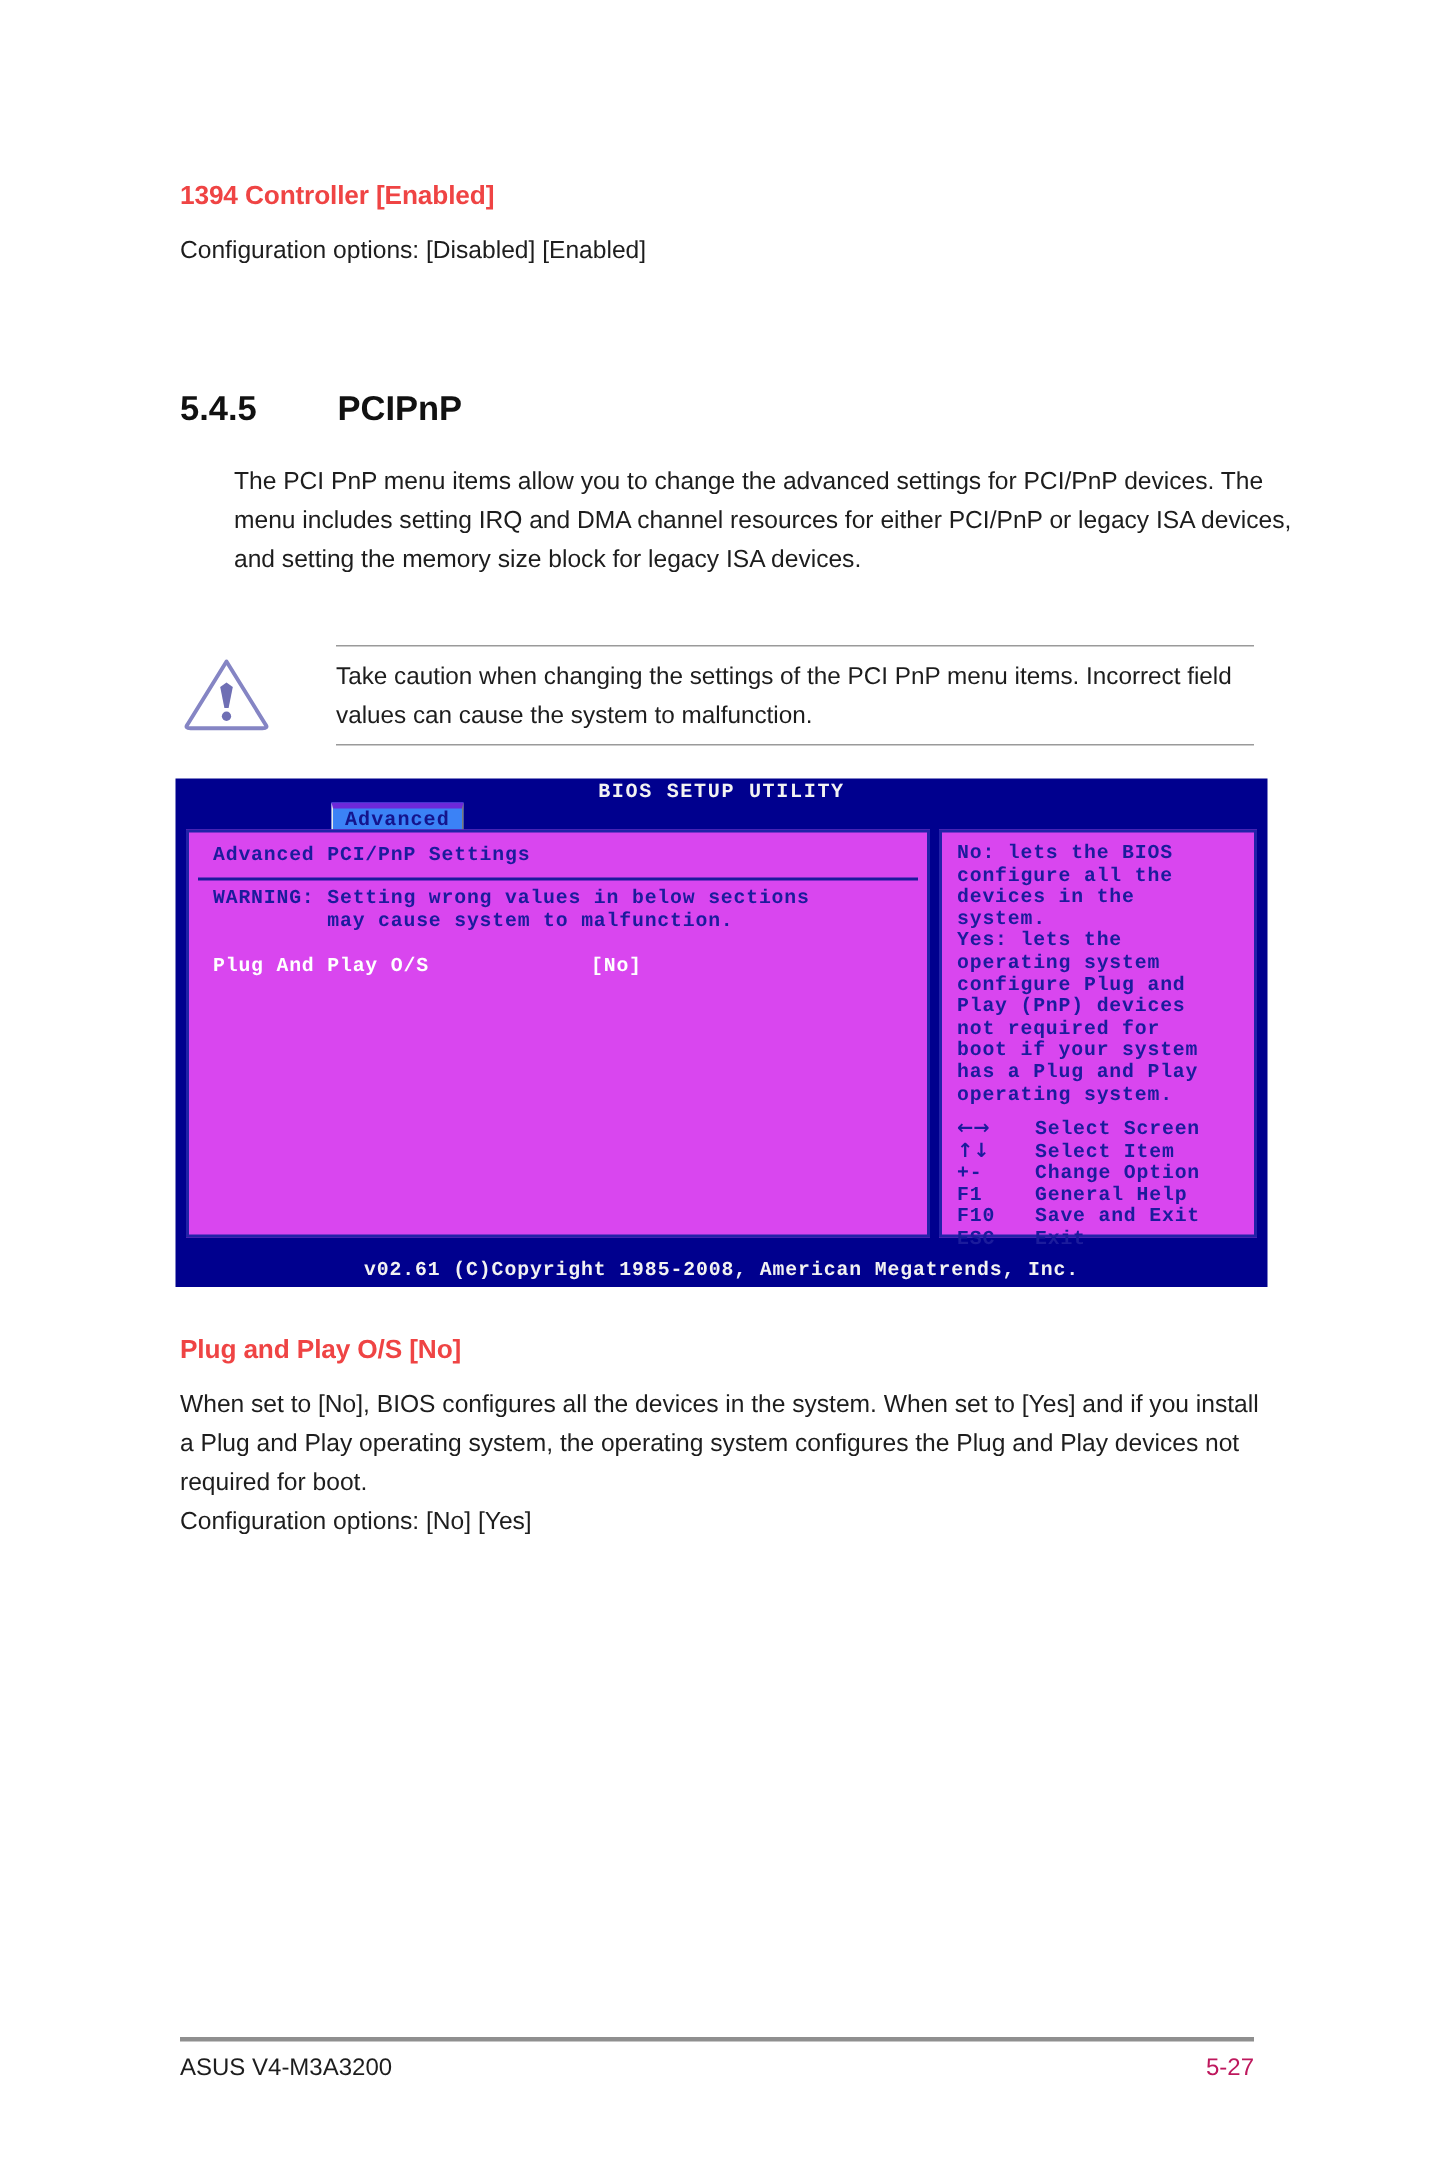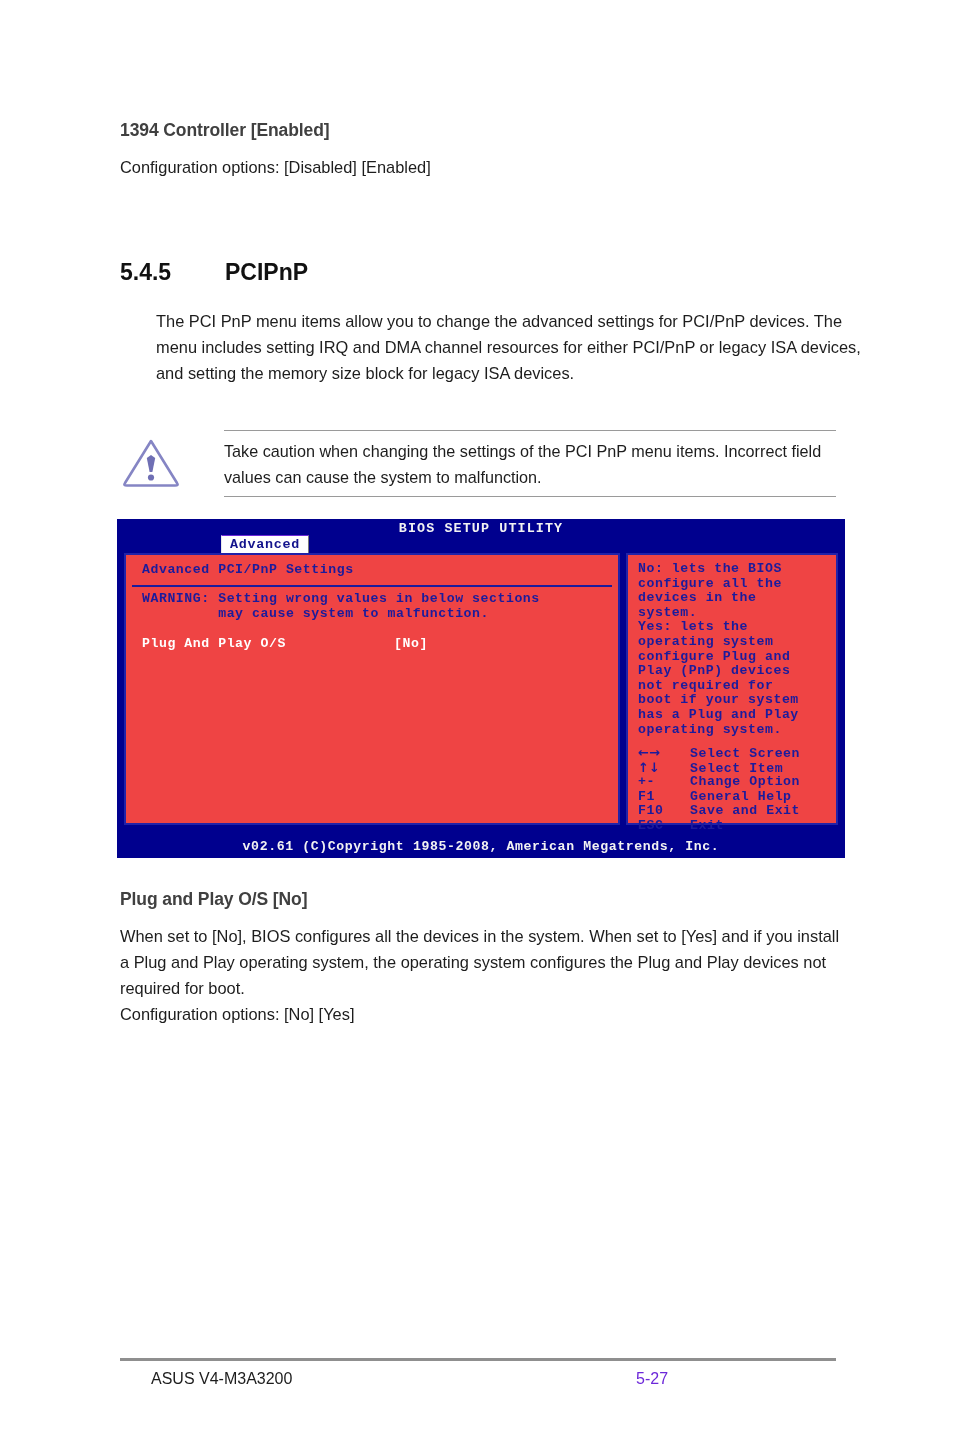--- a/index.html
+++ b/index.html
@@ -29,7 +29,7 @@
     font-size: 17.5px;
     font-weight: bold;
     letter-spacing: -0.1px;
-    color: #404040;
+    color: #ef4444;
     white-space: nowrap;
   }
   .body-text {

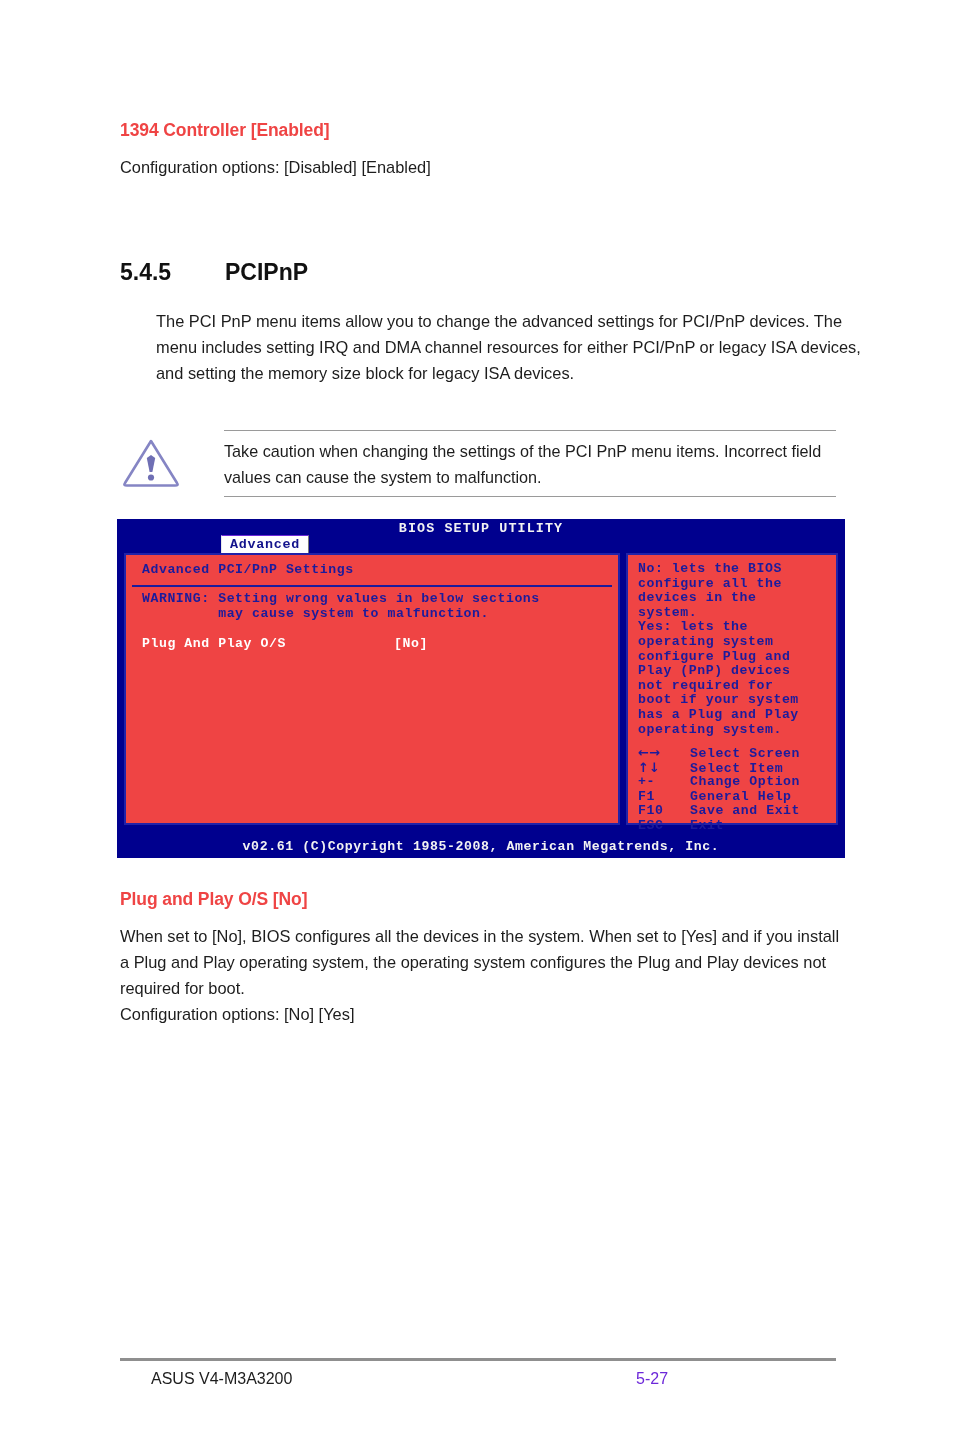--- a/index.html
+++ b/index.html
@@ -118,12 +118,12 @@
     left: 104px;
     top: 16px;
     padding: 1px 8px 2px 8px;
-    background: #ffffff;
+    background: #3b82f6;
     color: #14148c;
     font-size: 13.4px;
     font-weight: bold;
     letter-spacing: 0.7px;
-    border-top: 1px solid #6d28d9;
+    border-top: 4px solid #6d28d9;
     border-left: 1px solid #e8e8e8;
     border-right: 1px solid #7a7a7a;
   }

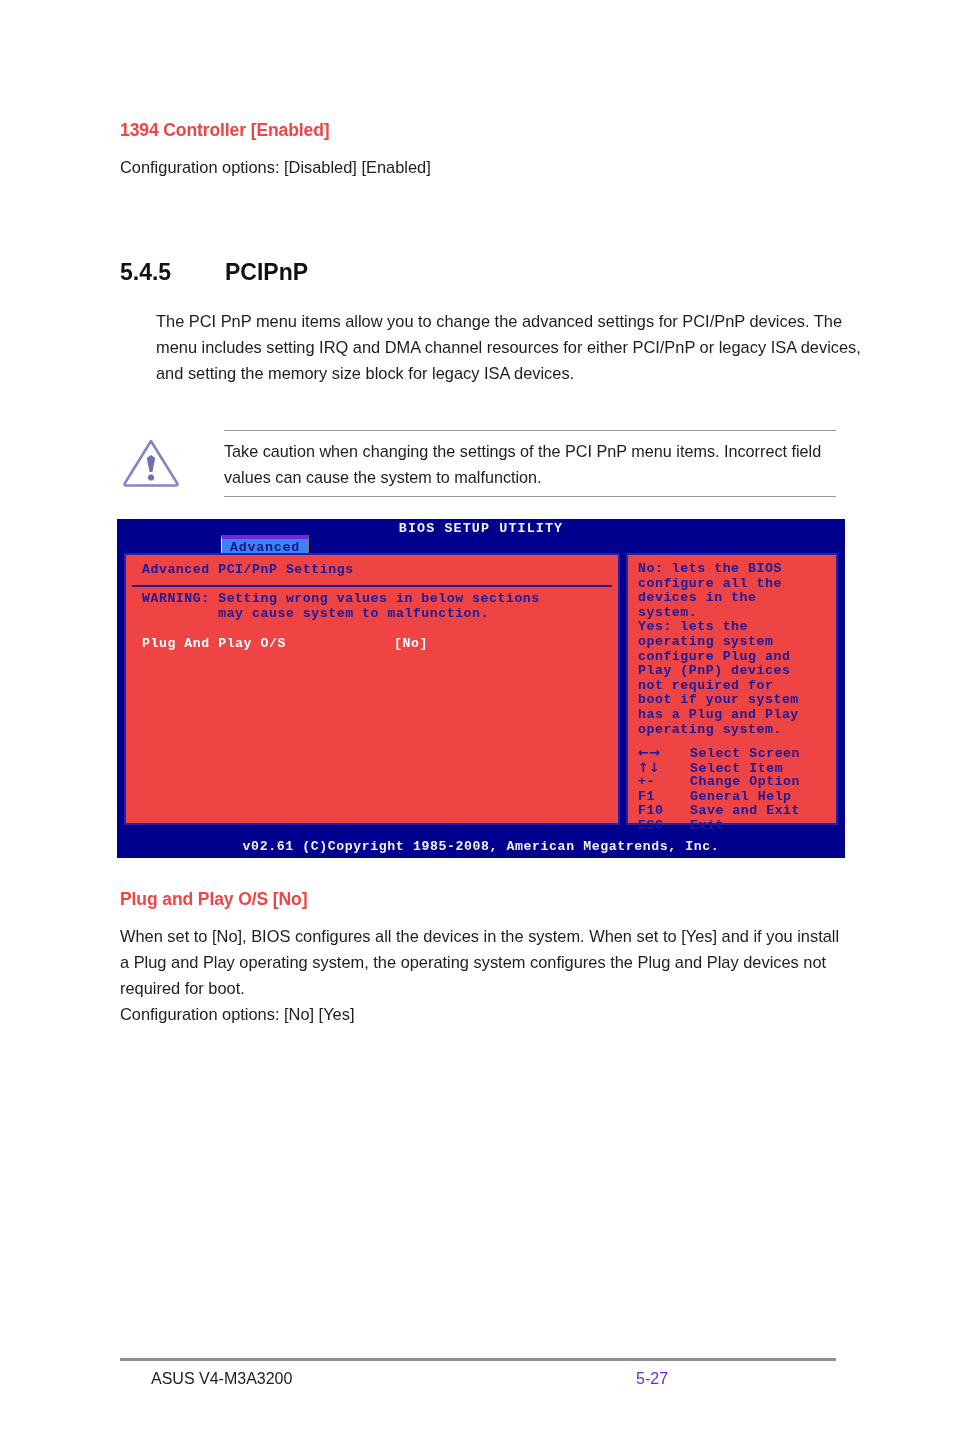--- a/index.html
+++ b/index.html
@@ -142,7 +142,7 @@
     position: absolute;
     top: 0;
     height: 272px;
-    background: #ef4444;
+    background: #d946ef;
     border: 2px solid #2222a8;
     box-sizing: border-box;
   }

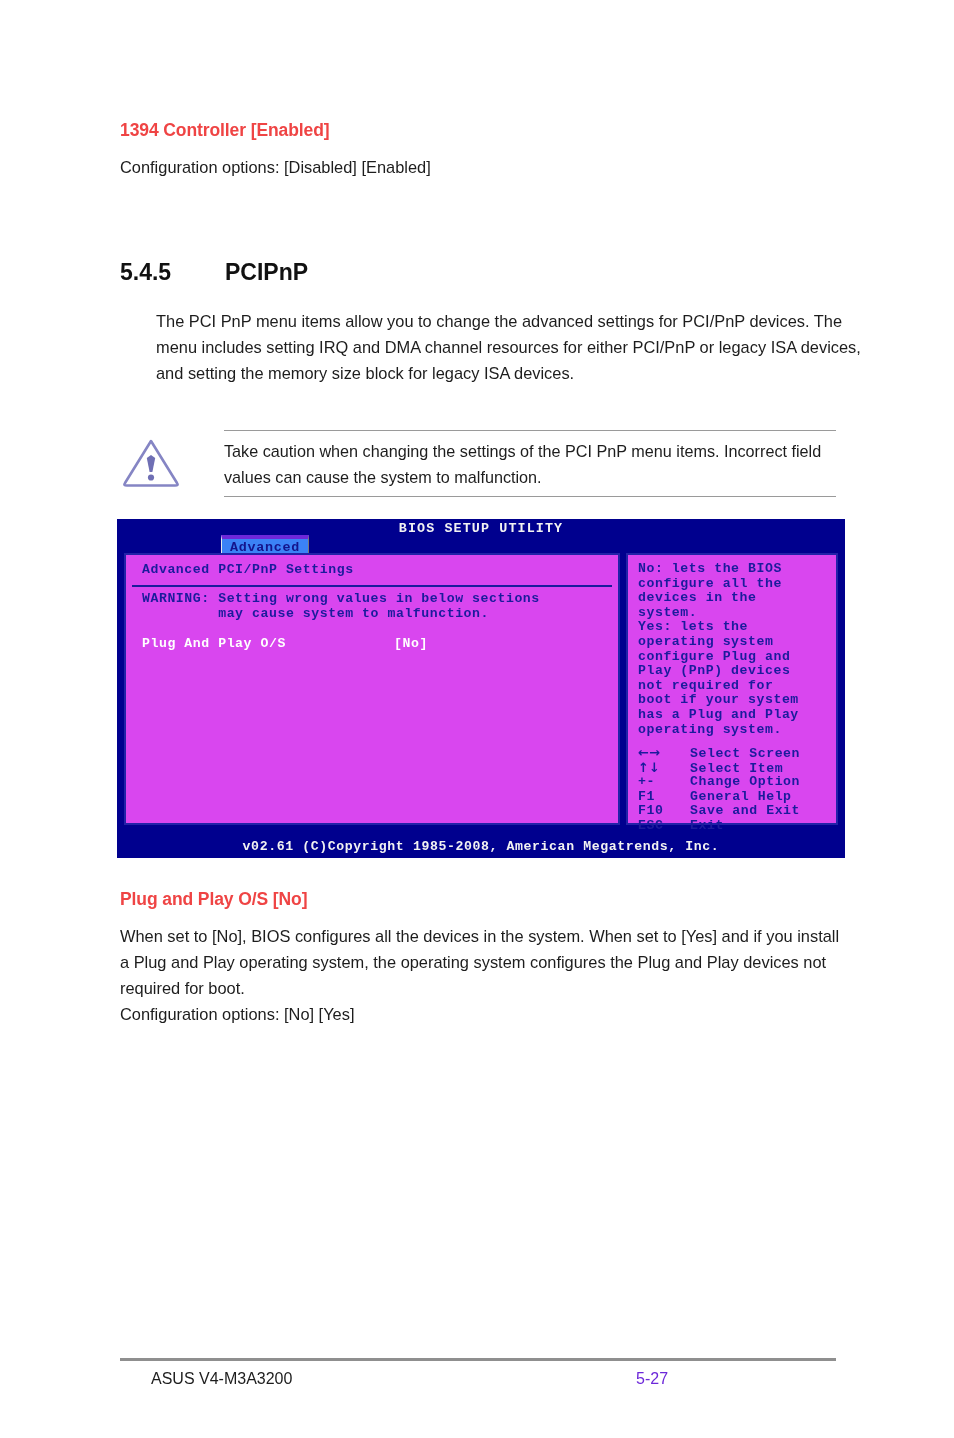--- a/index.html
+++ b/index.html
@@ -251,7 +251,6 @@
     top: 1370px;
     font-size: 16px;
     color: #1d1d1d;
-    margin-left: 31px;
   }
   .footer-right {
     position: absolute;

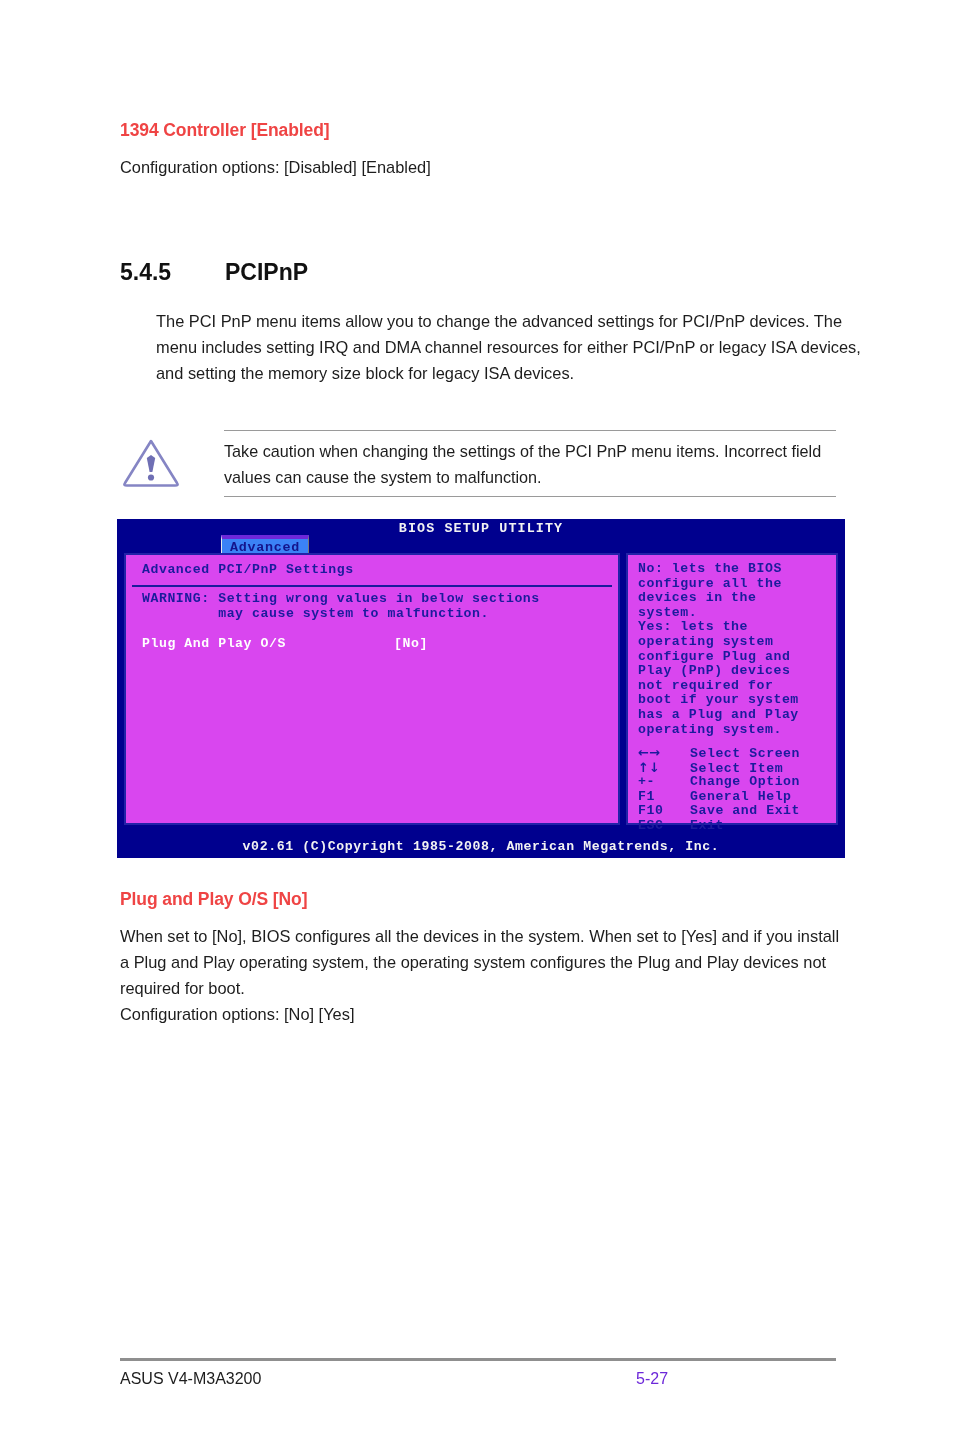--- a/index.html
+++ b/index.html
@@ -257,8 +257,9 @@
     left: 636px;
     top: 1370px;
     width: 200px;
+    text-align: right;
     font-size: 16px;
-    color: #6d28d9;
+    color: #be185d;
   }
 </style>
 </head>

